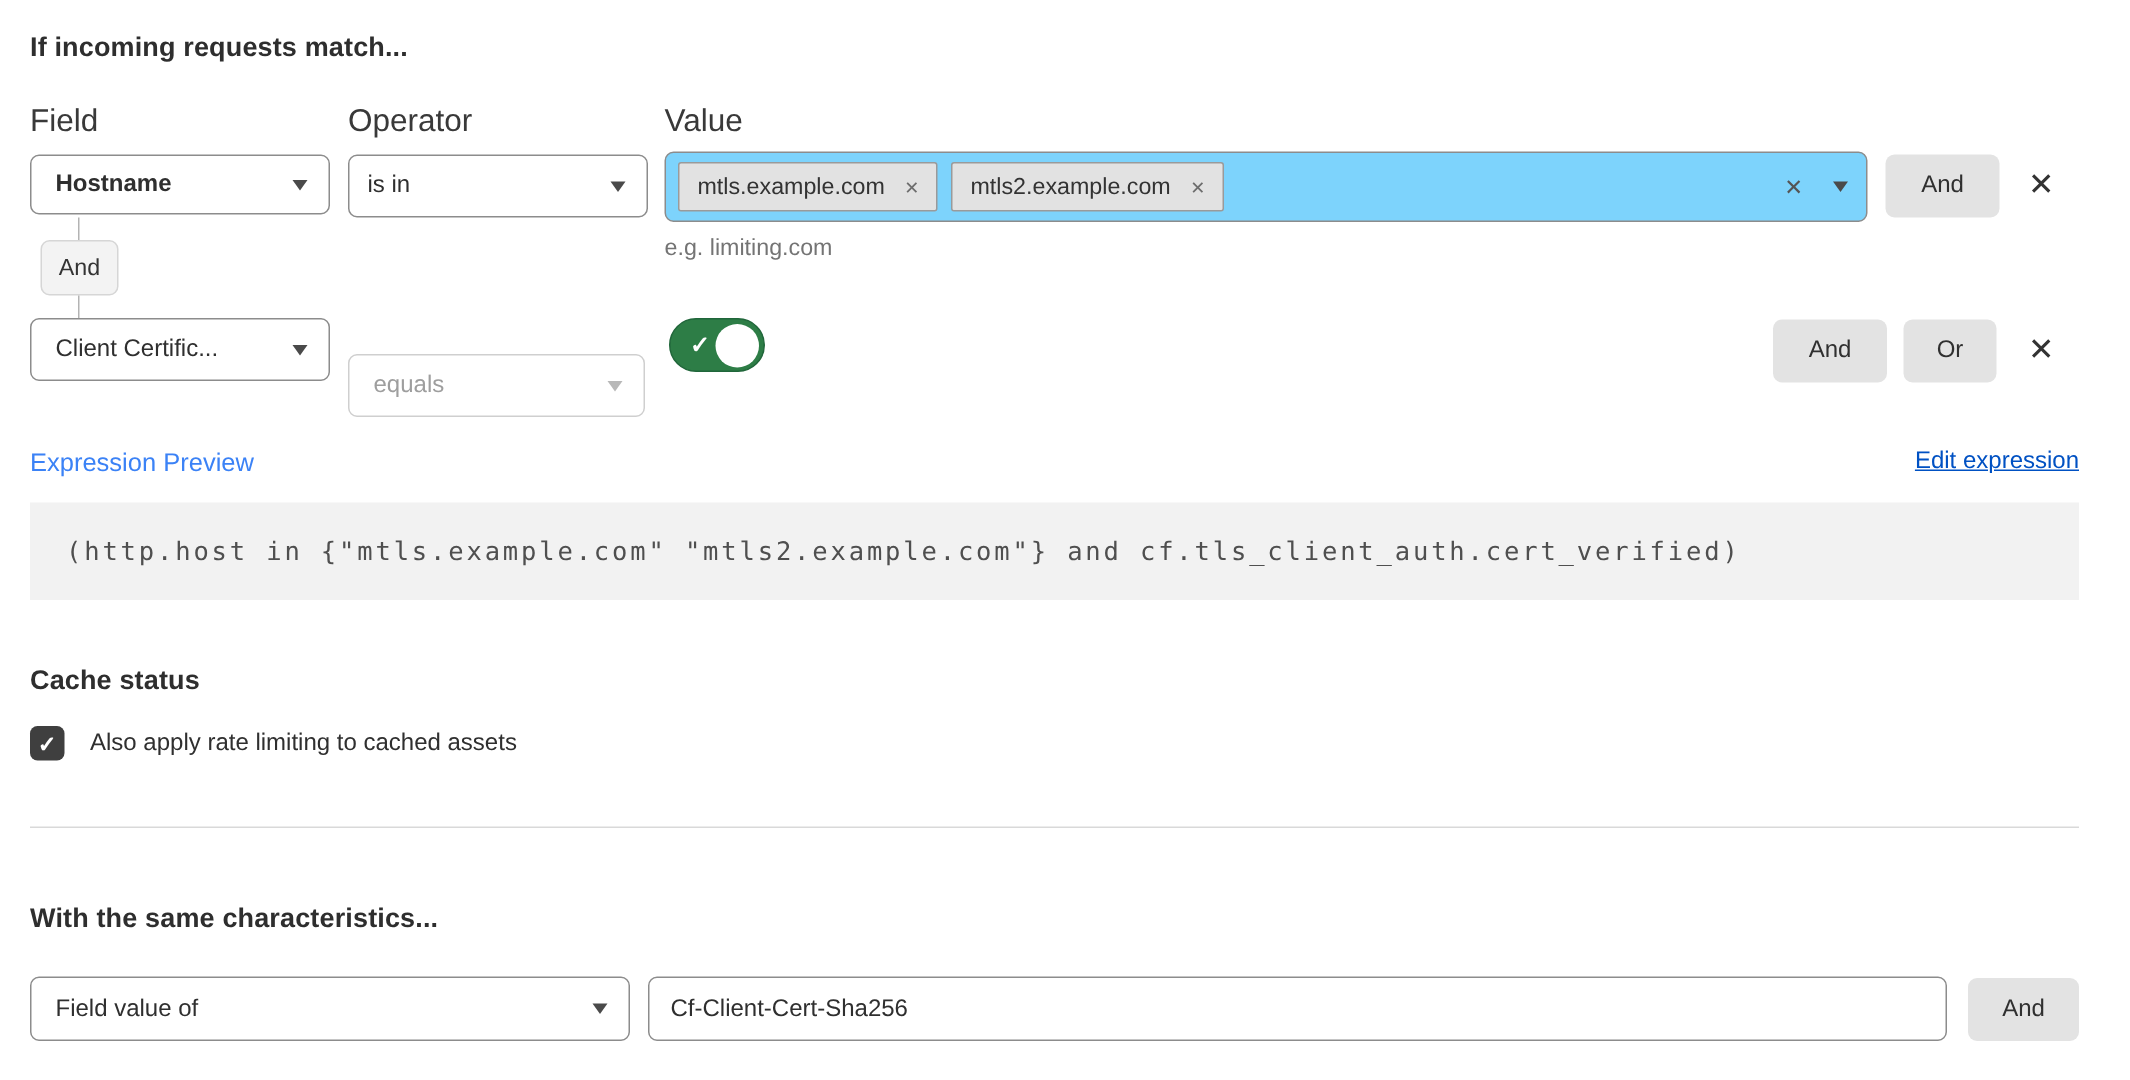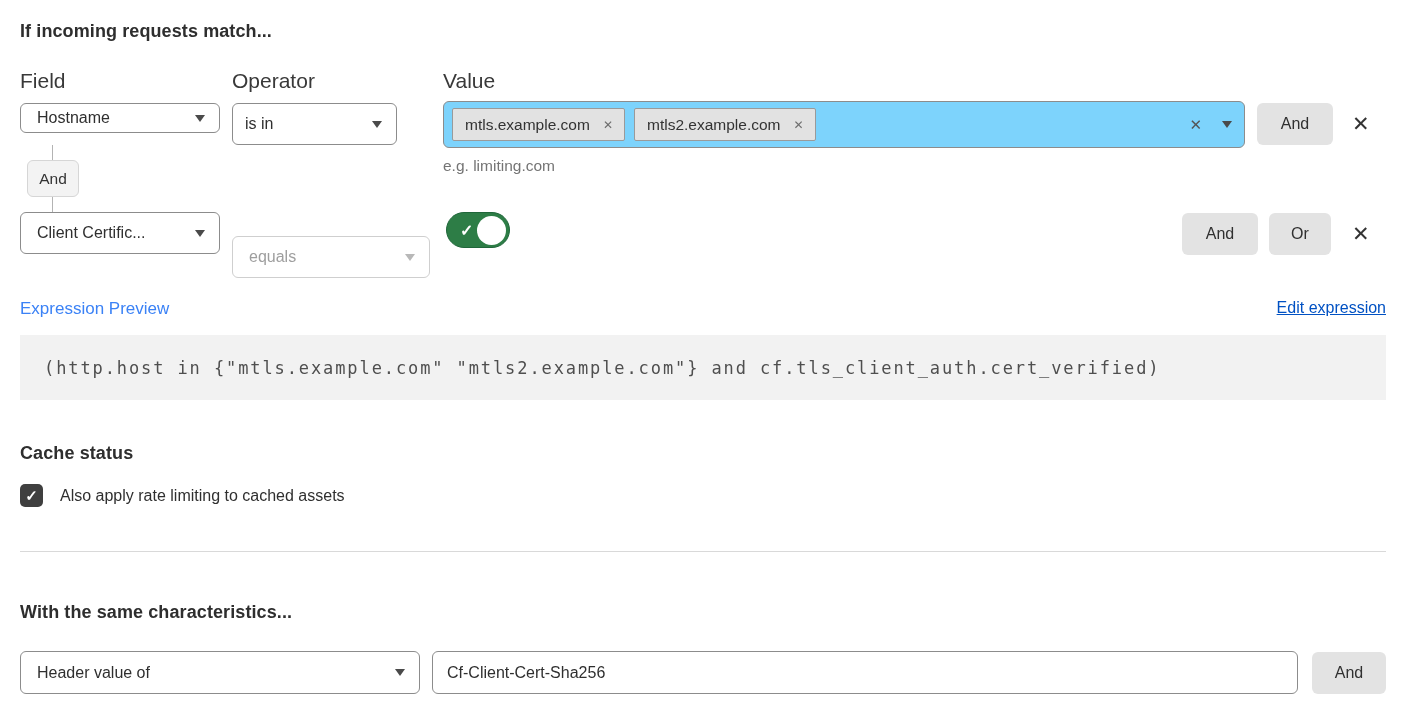--- a/index.html
+++ b/index.html
@@ -97,7 +97,7 @@
   <div class="abs col-label" style="left:232px; top:69px;">Operator</div>
   <div class="abs col-label" style="left:443px; top:69px;">Value</div>
 
-  <div class="abs select" style="left:20px; top:103px; width:200px; height:30px;">
+  <div class="abs select" style="left:20px; top:103px; width:200px; height:40px;font-weight:bold;">
     <span>Hostname</span>
     <span class="chev"></span>
   </div>

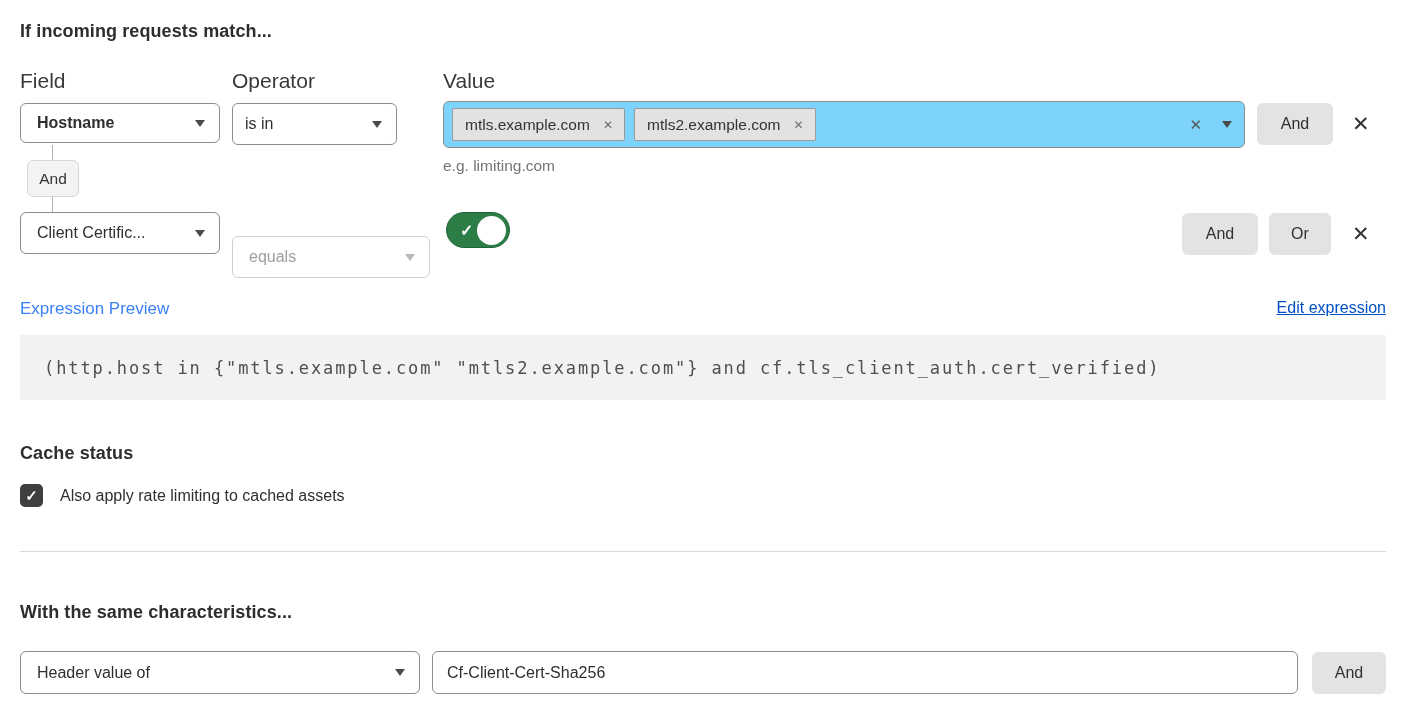--- a/index.html
+++ b/index.html
@@ -102,7 +102,7 @@
     <span class="chev"></span>
   </div>
 
-  <div class="abs select" style="left:232px; top:103px; width:165px; height:42px;padding-left:12px;">
+  <div class="abs select" style="left:232px; top:103px; width:200px; height:42px;padding-left:12px;">
     <span>is in</span>
     <span class="chev"></span>
   </div>

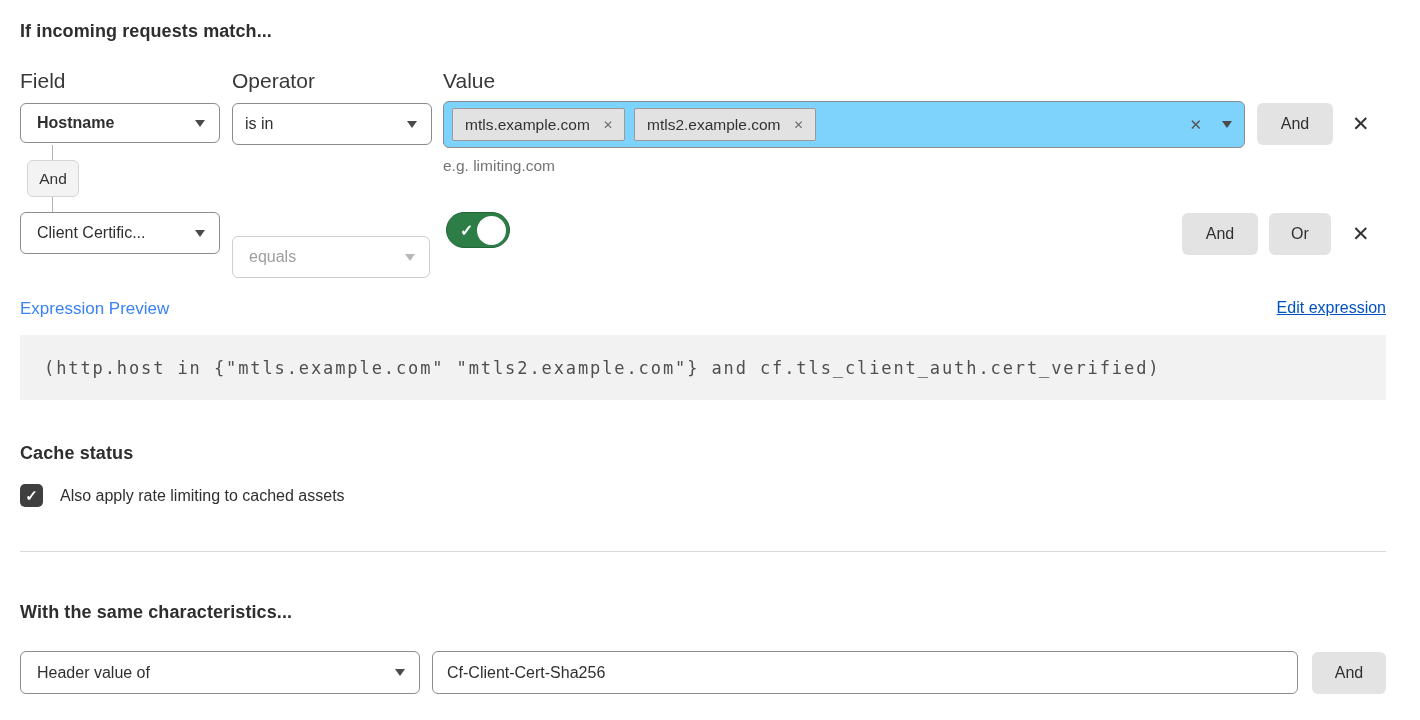--- a/index.html
+++ b/index.html
@@ -170,7 +170,7 @@
   <div class="abs h-bold" style="left:20px; top:602px;">With the same characteristics...</div>
 
   <div class="abs select" style="left:20px; top:651px; width:400px; height:43px;">
-    <span>Header value of</span>
+    <span>Field value of</span>
     <span class="chev"></span>
   </div>
 

